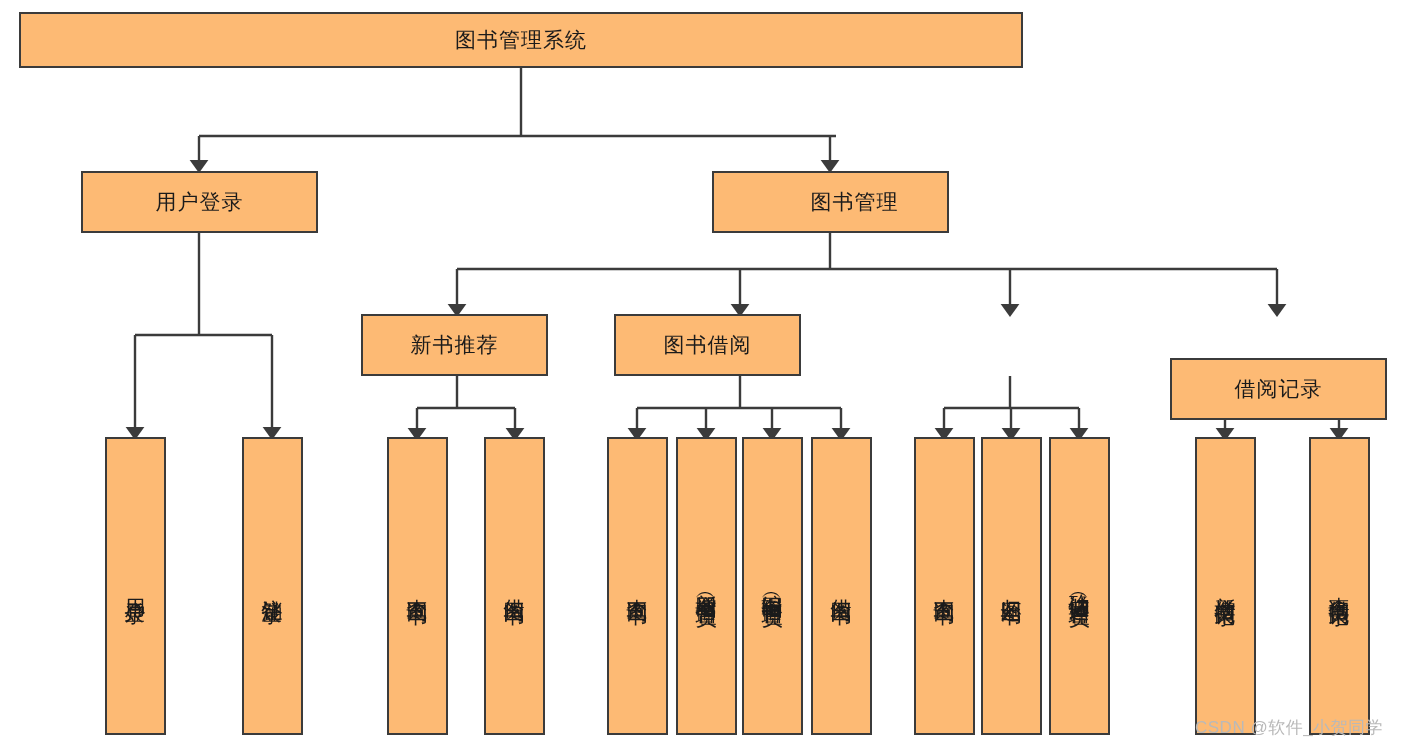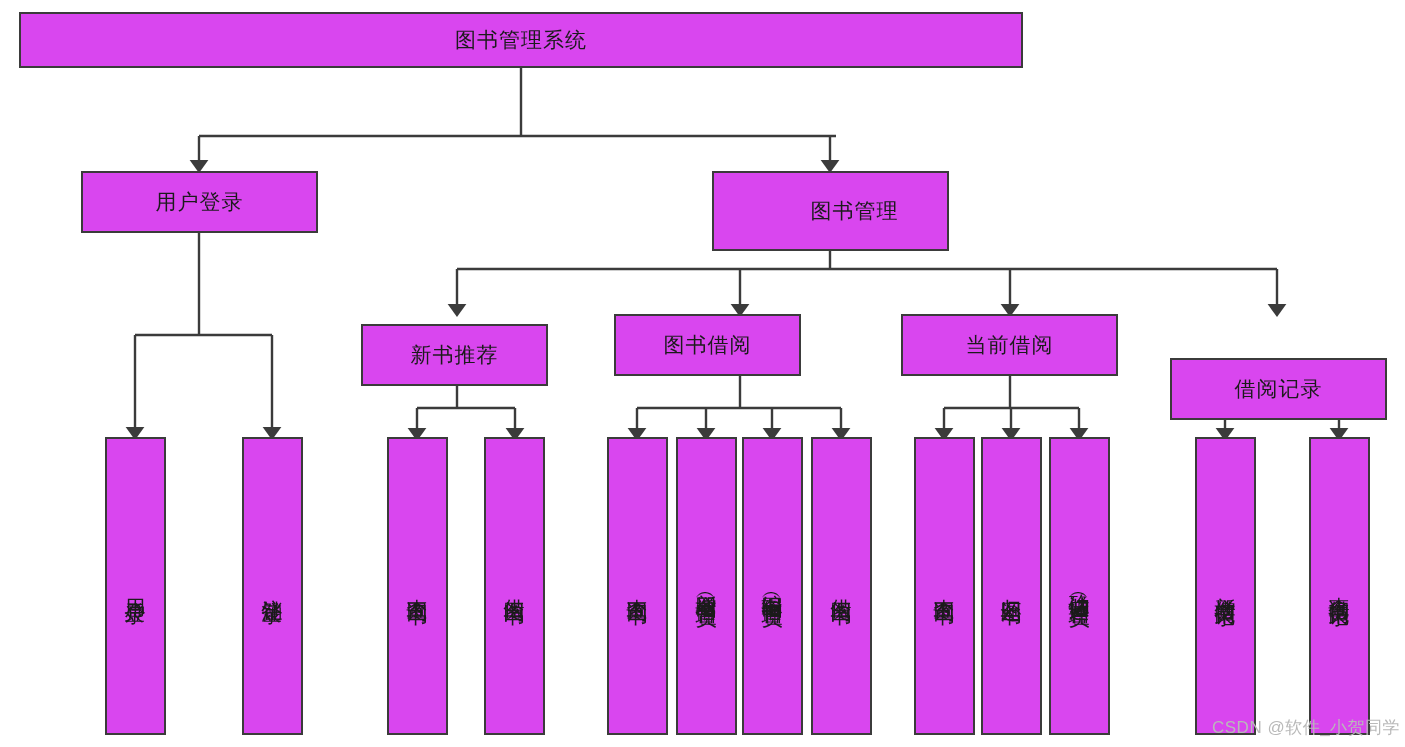--- a/index.html
+++ b/index.html
@@ -28,7 +28,7 @@
     position: absolute;
     box-sizing: border-box;
     border: 2.4px solid #3b3b3b;
-    background: #d946ef;
+    background: #fdba74;
     display: flex;
     align-items: center;
     justify-content: center;

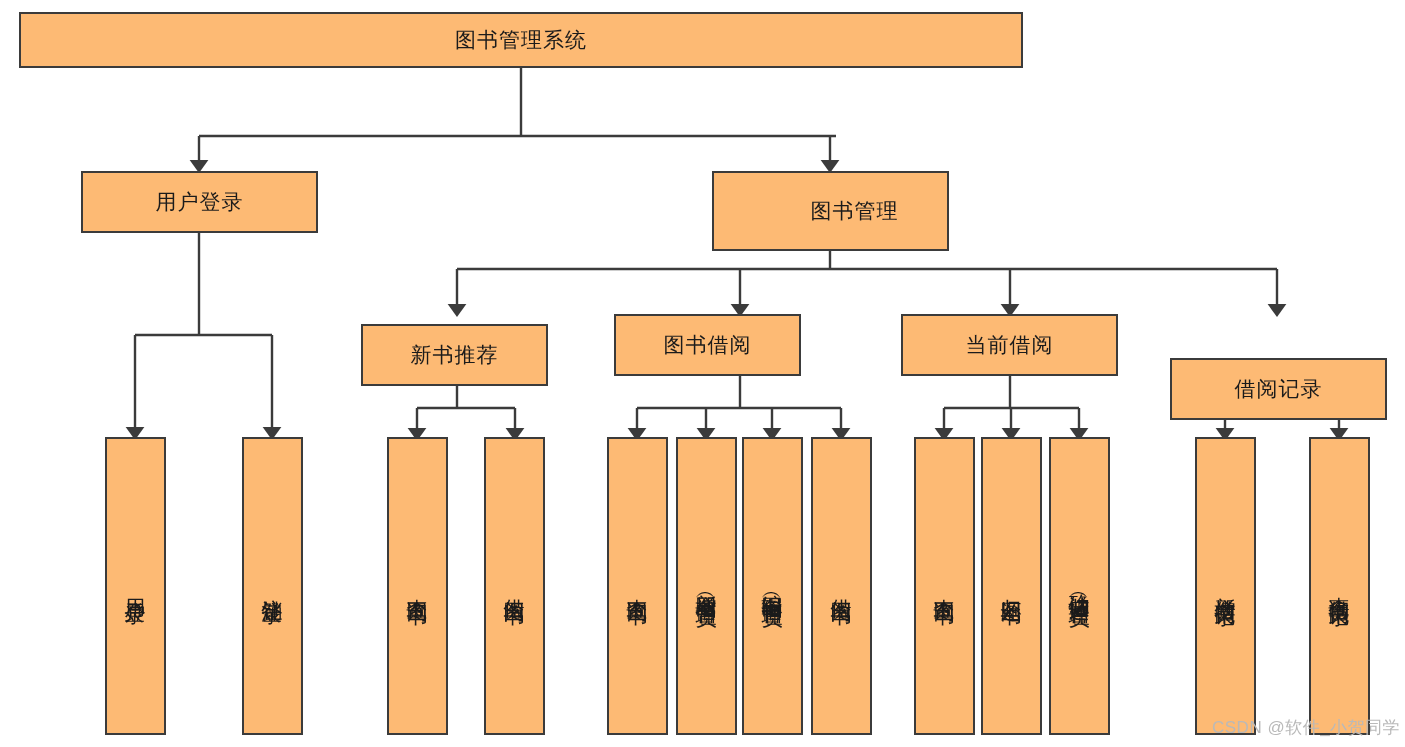--- a/index.html
+++ b/index.html
@@ -126,7 +126,7 @@
   <div class="node horiz" style="left:81px; top:171px; width:237px; height:62px;">
     <span>用户登录</span>
   </div>
-  <div class="node horiz" style="left:712px; top:171px; width:237px; height:80px;padding-left:48px;">
+  <div class="node horiz" style="left:712px; top:171px; width:237px; height:62px;padding-left:48px;">
     <span>图书管理</span>
   </div>
 

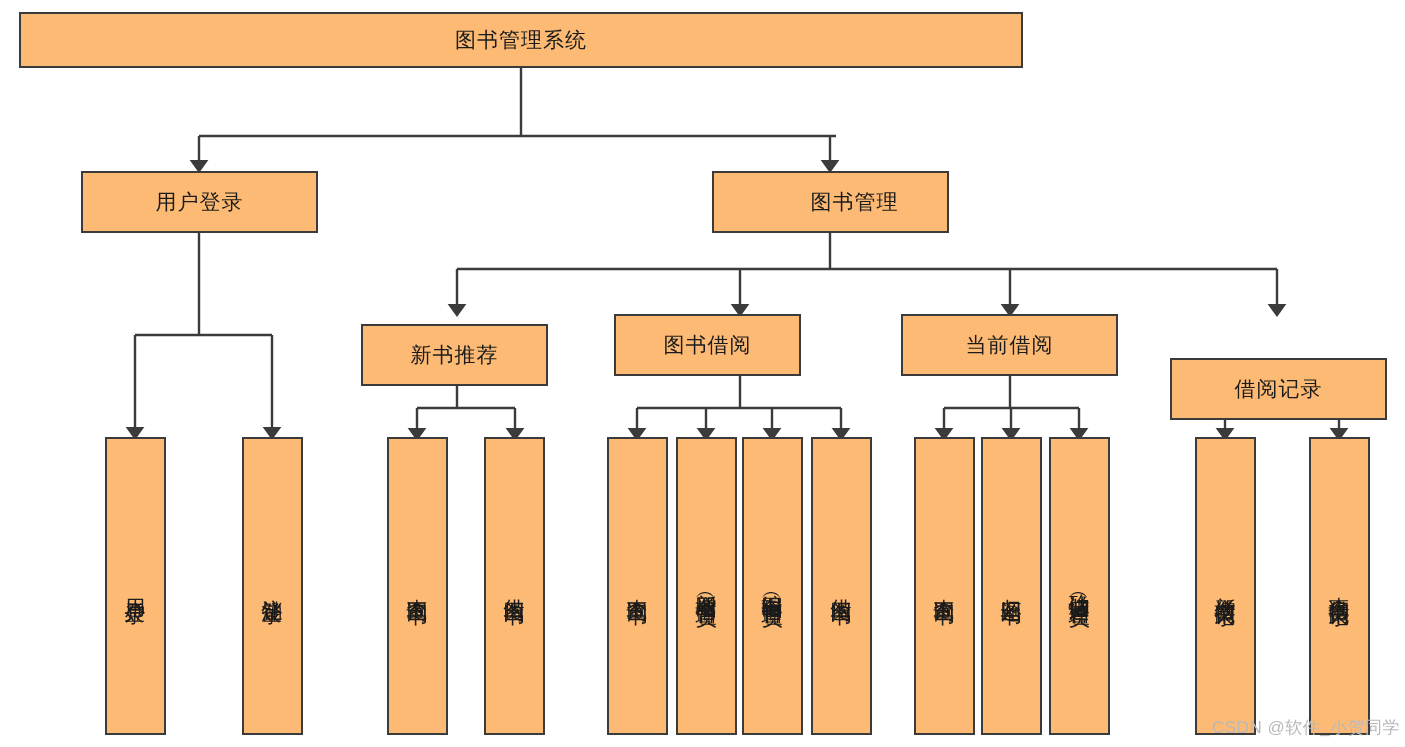--- a/index.html
+++ b/index.html
@@ -130,7 +130,7 @@
     <span>图书管理</span>
   </div>
 
-  <div class="node horiz" style="left:361px; top:324px; width:187px; height:62px;">
+  <div class="node horiz" style="left:361px; top:314px; width:187px; height:62px;">
     <span>新书推荐</span>
   </div>
   <div class="node horiz" style="left:614px; top:314px; width:187px; height:62px;">

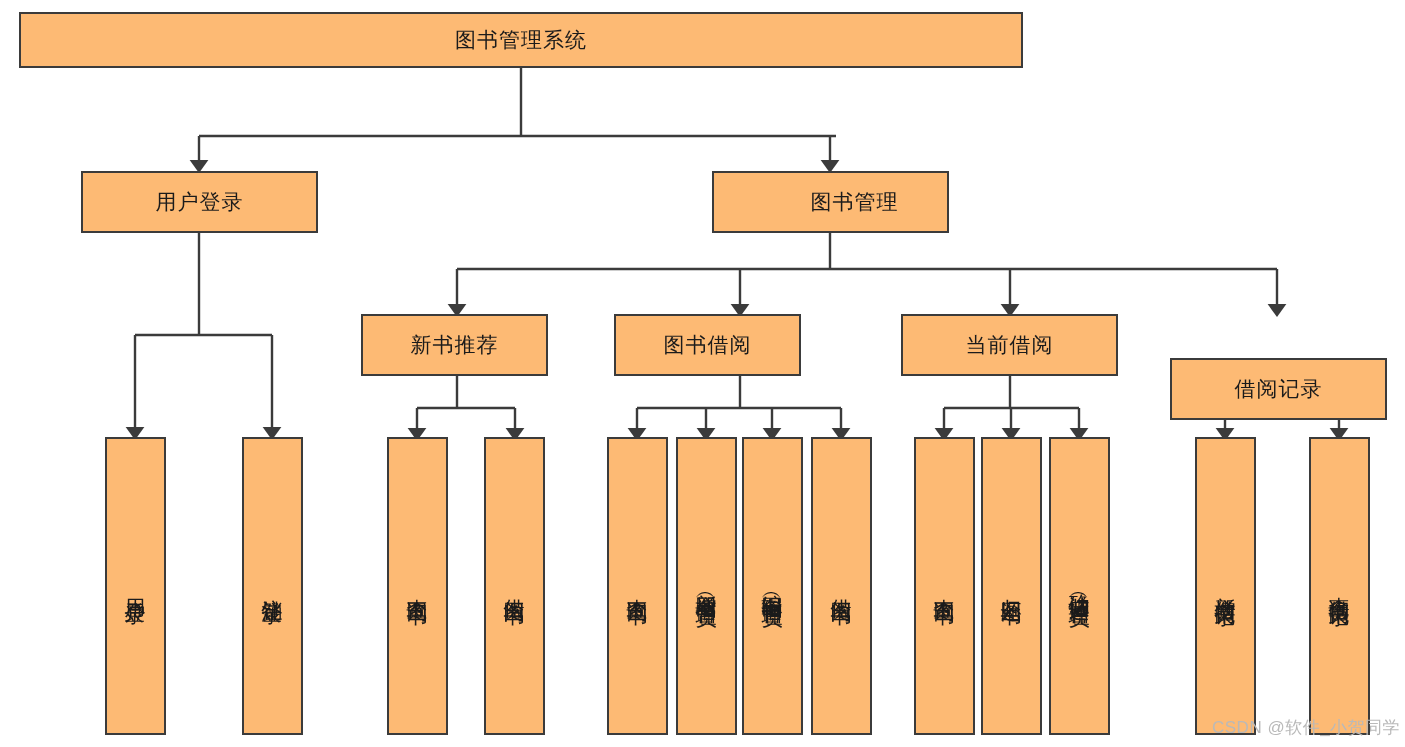--- a/index.html
+++ b/index.html
@@ -136,9 +136,6 @@
   <div class="node horiz" style="left:614px; top:314px; width:187px; height:62px;">
     <span>图书借阅</span>
   </div>
-  <div class="node horiz" style="left:901px; top:314px; width:217px; height:62px;">
-    <span>当前借阅</span>
-  </div>
   <div class="node horiz" style="left:1170px; top:314px; width:217px; height:62px;margin-top:44px;">
     <span>借阅记录</span>
   </div>

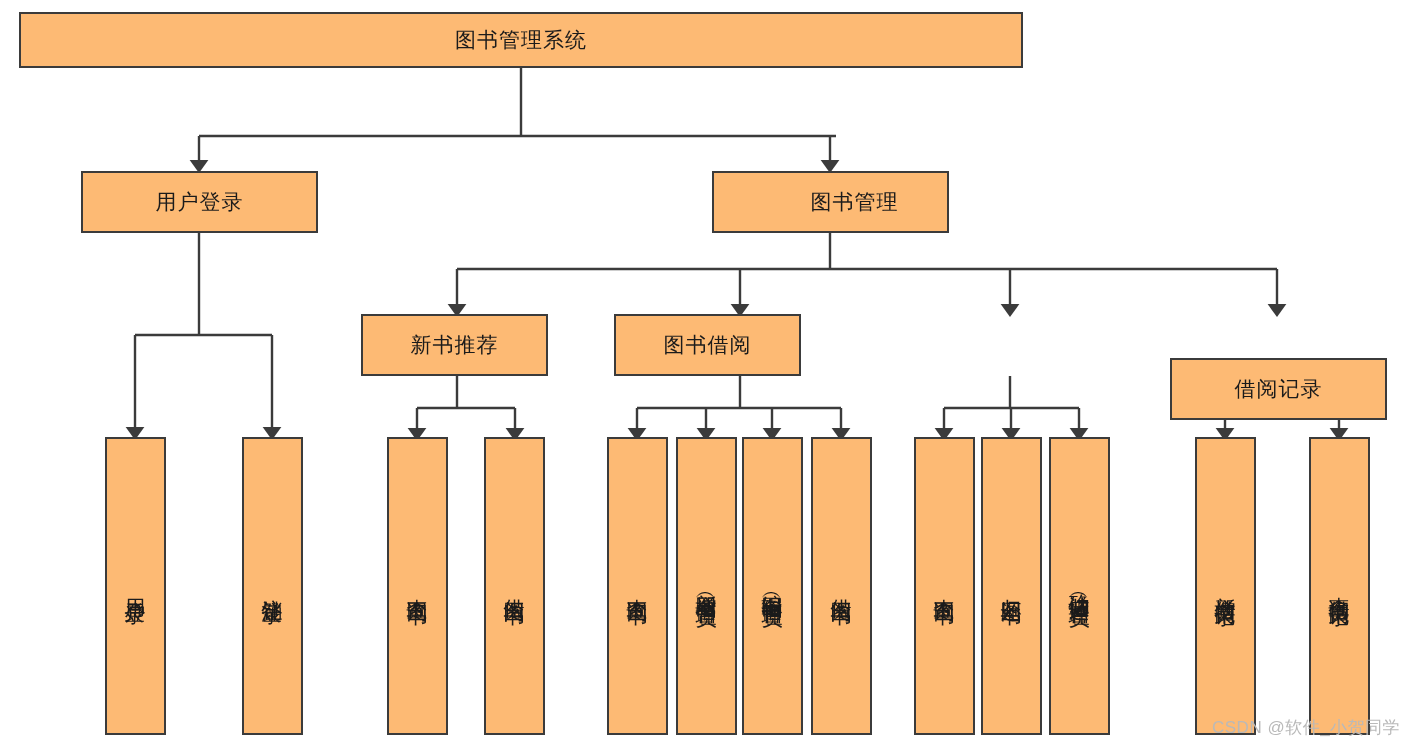--- a/index.html
+++ b/index.html
@@ -184,7 +184,7 @@
     <span>查询借阅记录</span>
   </div>
 
-  <div class="watermark" style="left:1195px; top:716px;padding-left:17px;">CSDN @软件_小贺同学</div>
+  <div class="watermark" style="left:1195px; top:716px;">CSDN @软件_小贺同学</div>
 
 </div>
 

